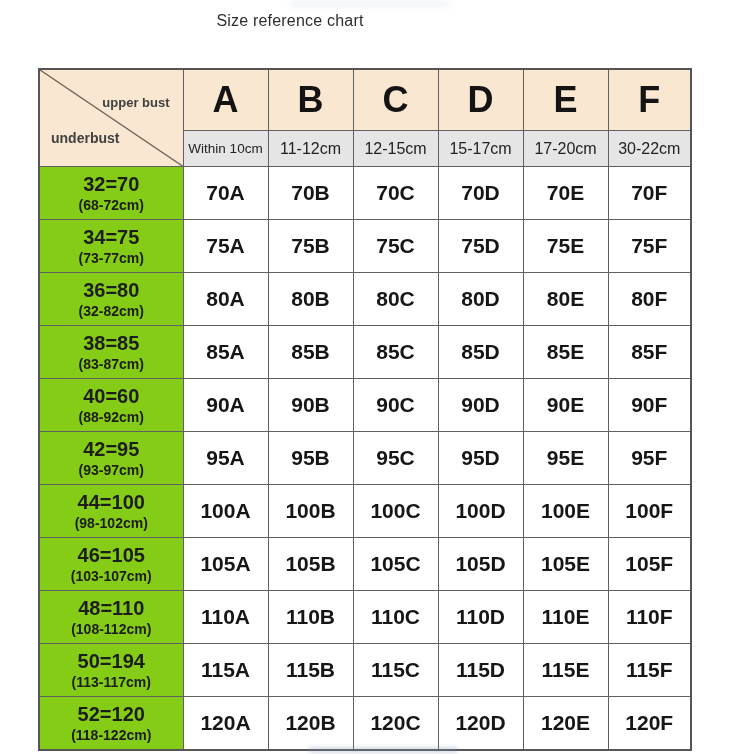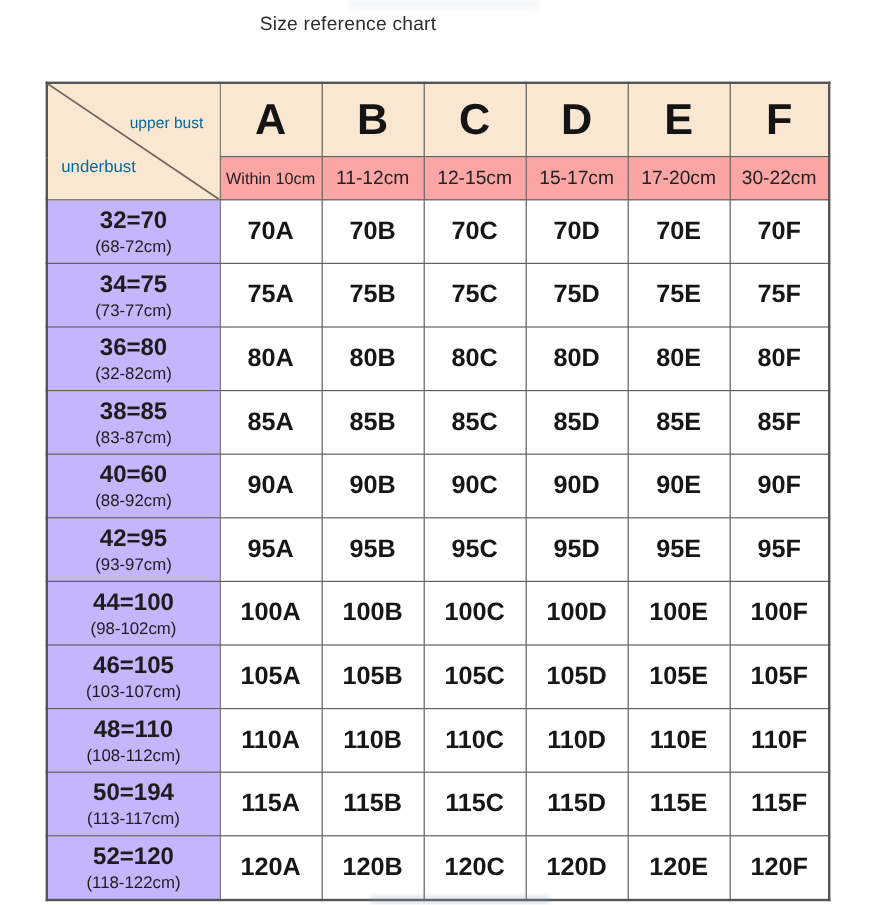--- a/index.html
+++ b/index.html
@@ -80,8 +80,8 @@
   .corner-cell .corner-label {
     position: absolute;
     font-size: 13px;
-    font-weight: 400;
-    color: #0369a1;
+    font-weight: 700;
+    color: #404040;
   }
   .corner-cell .corner-upper { top: 25px; right: 13px; }
   .corner-cell .corner-under { bottom: 20px; left: 11px; font-size: 14px; text-align: center; }

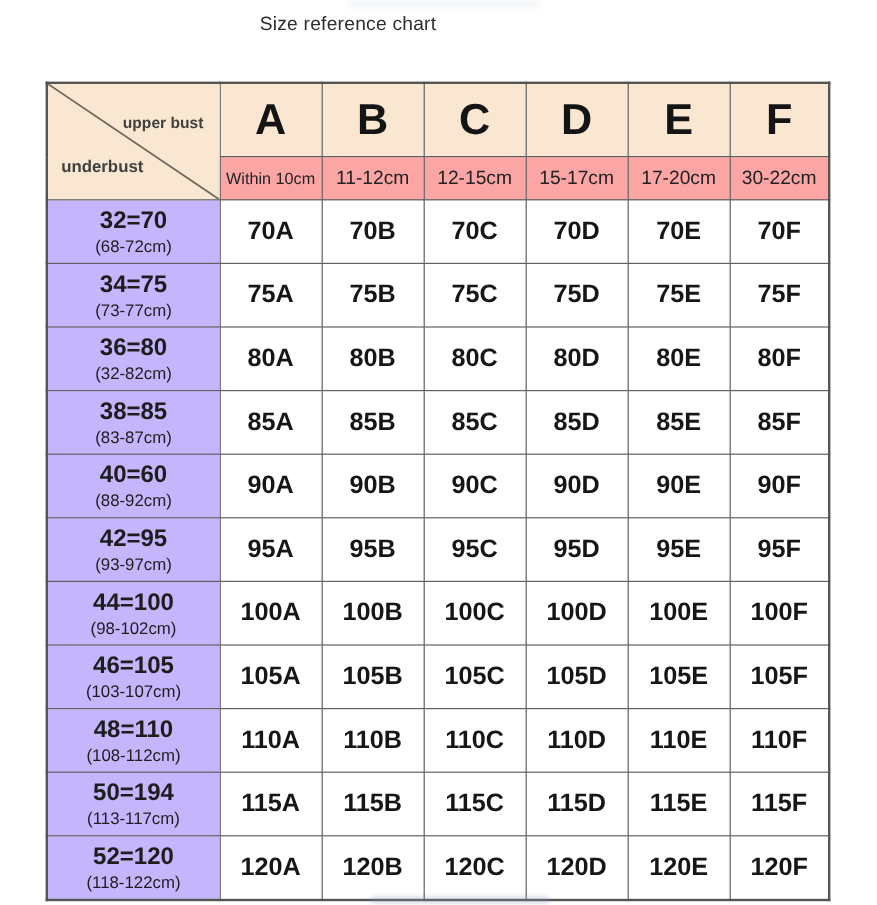--- a/index.html
+++ b/index.html
@@ -56,7 +56,7 @@
   
   tr.range-row th {
     height: 35px;
-    background: #fca5a5;
+    background: #e5e5e5;
     font-size: 16px;
     font-weight: 400;
     color: #222222;

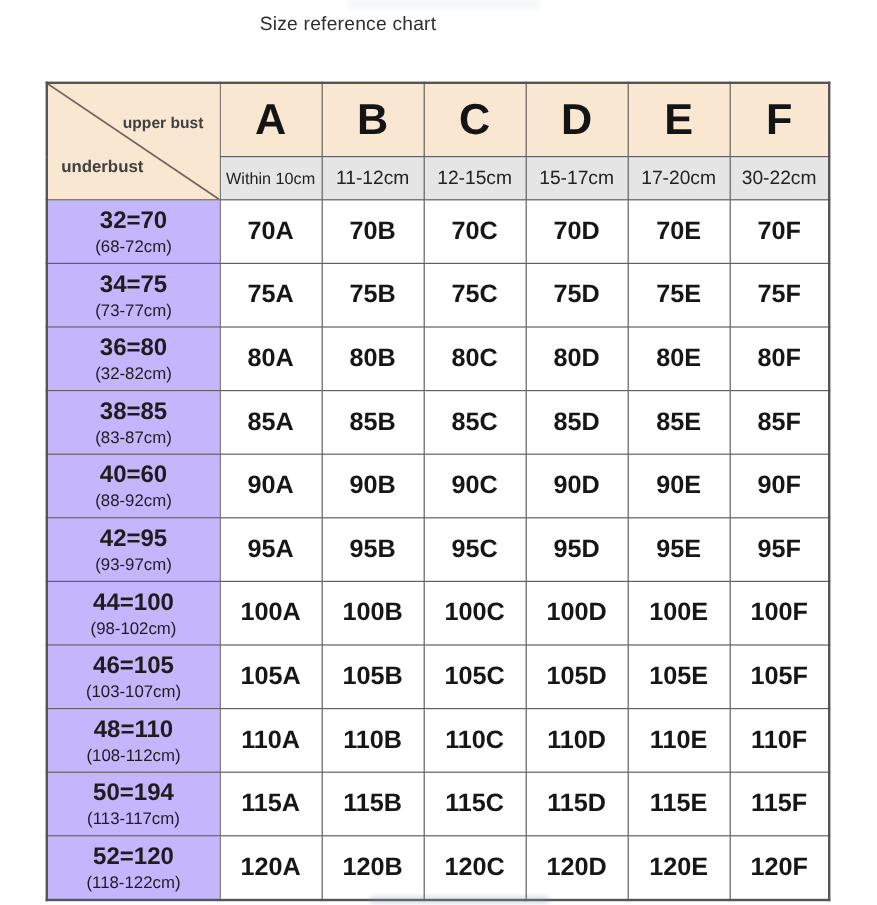--- a/index.html
+++ b/index.html
@@ -88,7 +88,7 @@
   
   tbody tr.data-row { height: 53px; }
   tbody th.row-label {
-    background: #c4b5fd;
+    background: #84cc16;
     font-weight: 400;
     line-height: 1.15;
   }

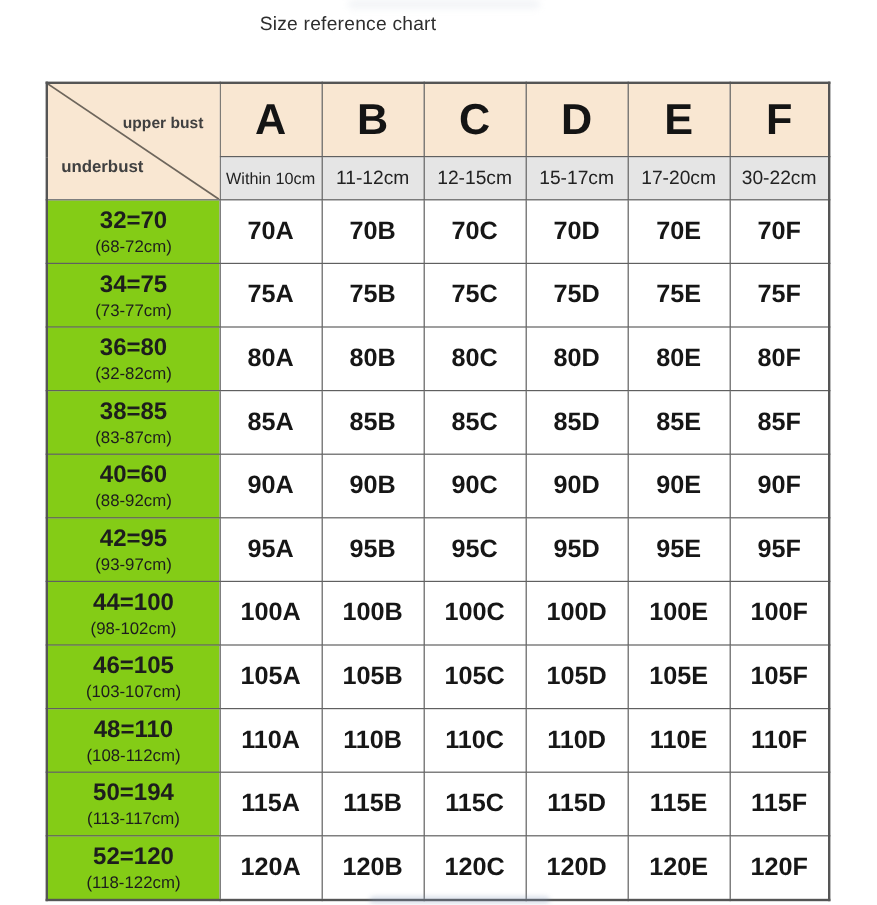--- a/index.html
+++ b/index.html
@@ -99,7 +99,7 @@
   }
   .row-label .row-sub {
     font-size: 14px;
-    font-weight: 400;
+    font-weight: 700;
     color: #1d1d1d;
     margin-top: 1px;
   }

